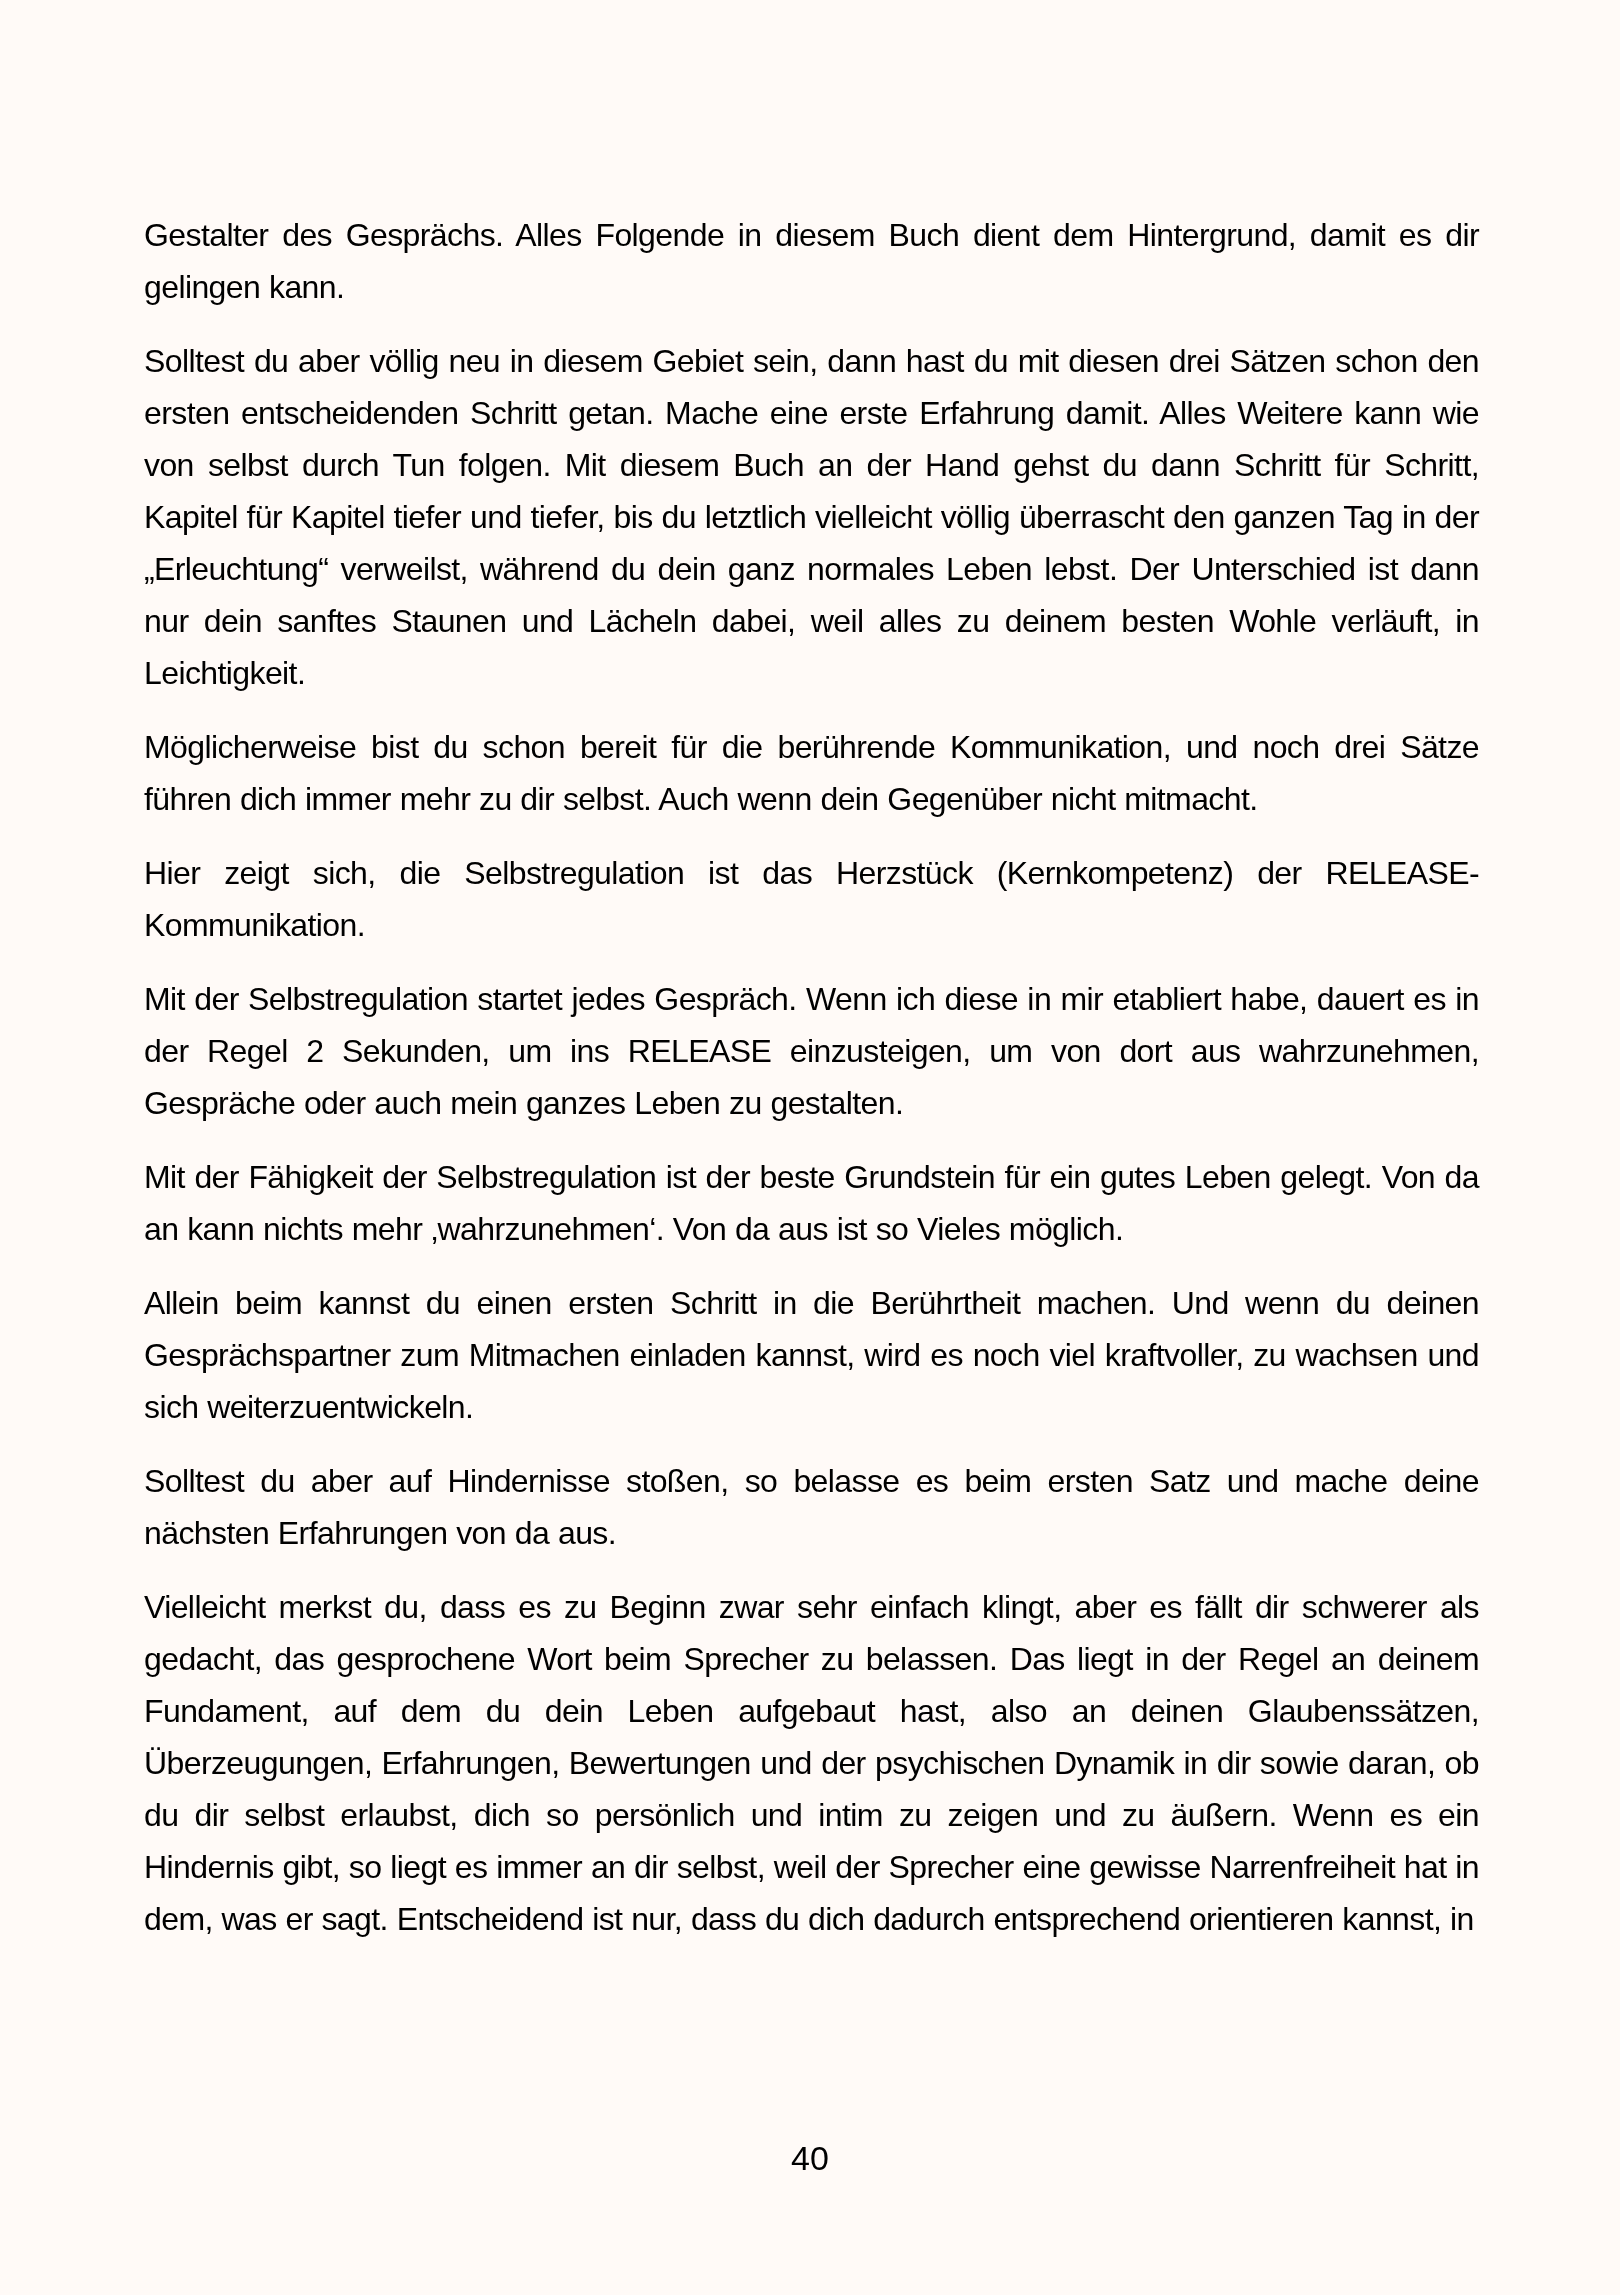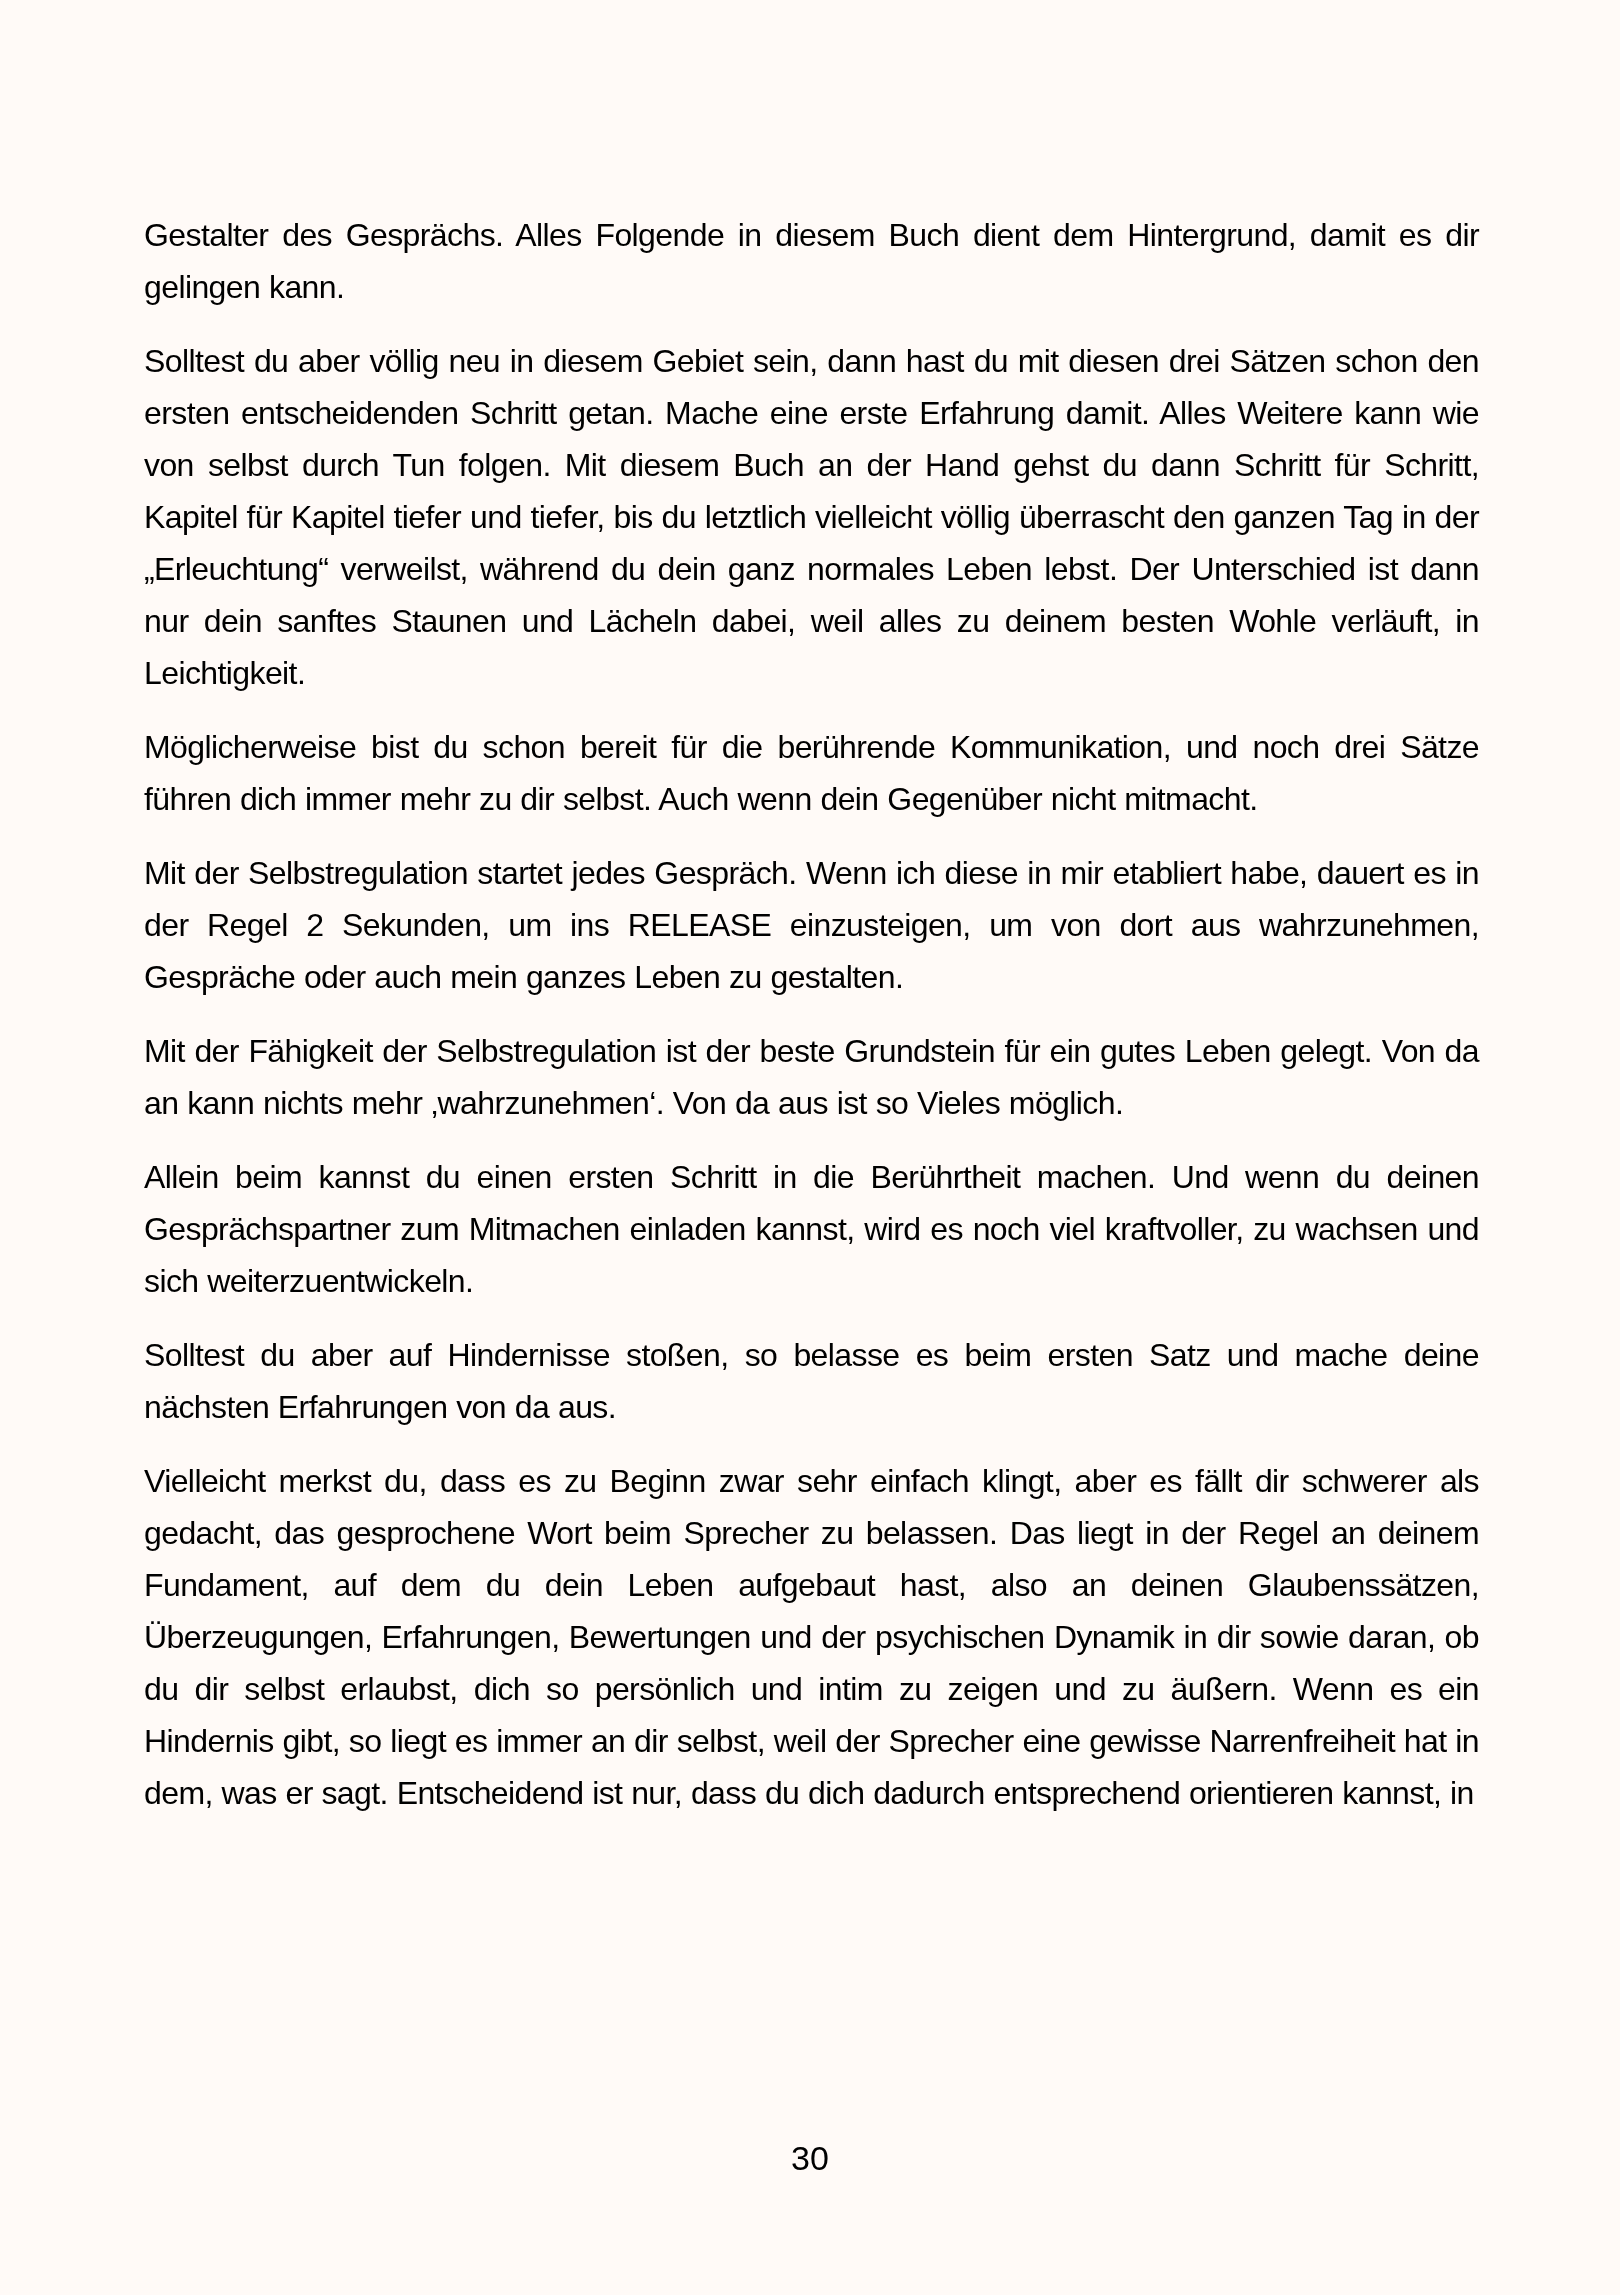--- a/index.html
+++ b/index.html
@@ -55,6 +55,7 @@
     <p class="para">Gestalter des Gesprächs. Alles Folgende in diesem Buch dient dem Hintergrund, damit es dir gelingen kann.</p>
     <p class="para">Solltest du aber völlig neu in diesem Gebiet sein, dann hast du mit diesen drei Sätzen schon den ersten entscheidenden Schritt getan. Mache eine erste Erfahrung damit. Alles Weitere kann wie von selbst durch Tun folgen. Mit diesem Buch an der Hand gehst du dann Schritt für Schritt, Kapitel für Kapitel tiefer und tiefer, bis du letztlich vielleicht völlig überrascht den ganzen Tag in der „Erleuchtung“ verweilst, während du dein ganz normales Leben lebst. Der Unterschied ist dann nur dein sanftes Staunen und Lächeln dabei, weil alles zu deinem besten Wohle verläuft, in Leichtigkeit.</p>
     <p class="para">Möglicherweise bist du schon bereit für die berührende Kommunikation, und noch drei Sätze führen dich immer mehr zu dir selbst. Auch wenn dein Gegenüber nicht mitmacht.</p>
+    <p class="para">Hier zeigt sich, die Selbstregulation ist das Herzstück (Kernkompetenz) der RELEASE-Kommunikation.</p>
     <p class="para">Mit der Selbstregulation startet jedes Gespräch. Wenn ich diese in mir etabliert habe, dauert es in der Regel 2 Sekunden, um ins RELEASE einzusteigen, um von dort aus wahrzunehmen, Gespräche oder auch mein ganzes Leben zu gestalten.</p>
     <p class="para">Mit der Fähigkeit der Selbstregulation ist der beste Grundstein für ein gutes Leben gelegt. Von da an kann nichts mehr ‚wahrzunehmen‘. Von da aus ist so Vieles möglich.</p>
     <p class="para">Allein beim kannst du einen ersten Schritt in die Berührtheit machen. Und wenn du deinen Gesprächspartner zum Mitmachen einladen kannst, wird es noch viel kraftvoller, zu wachsen und sich weiterzuentwickeln.</p>

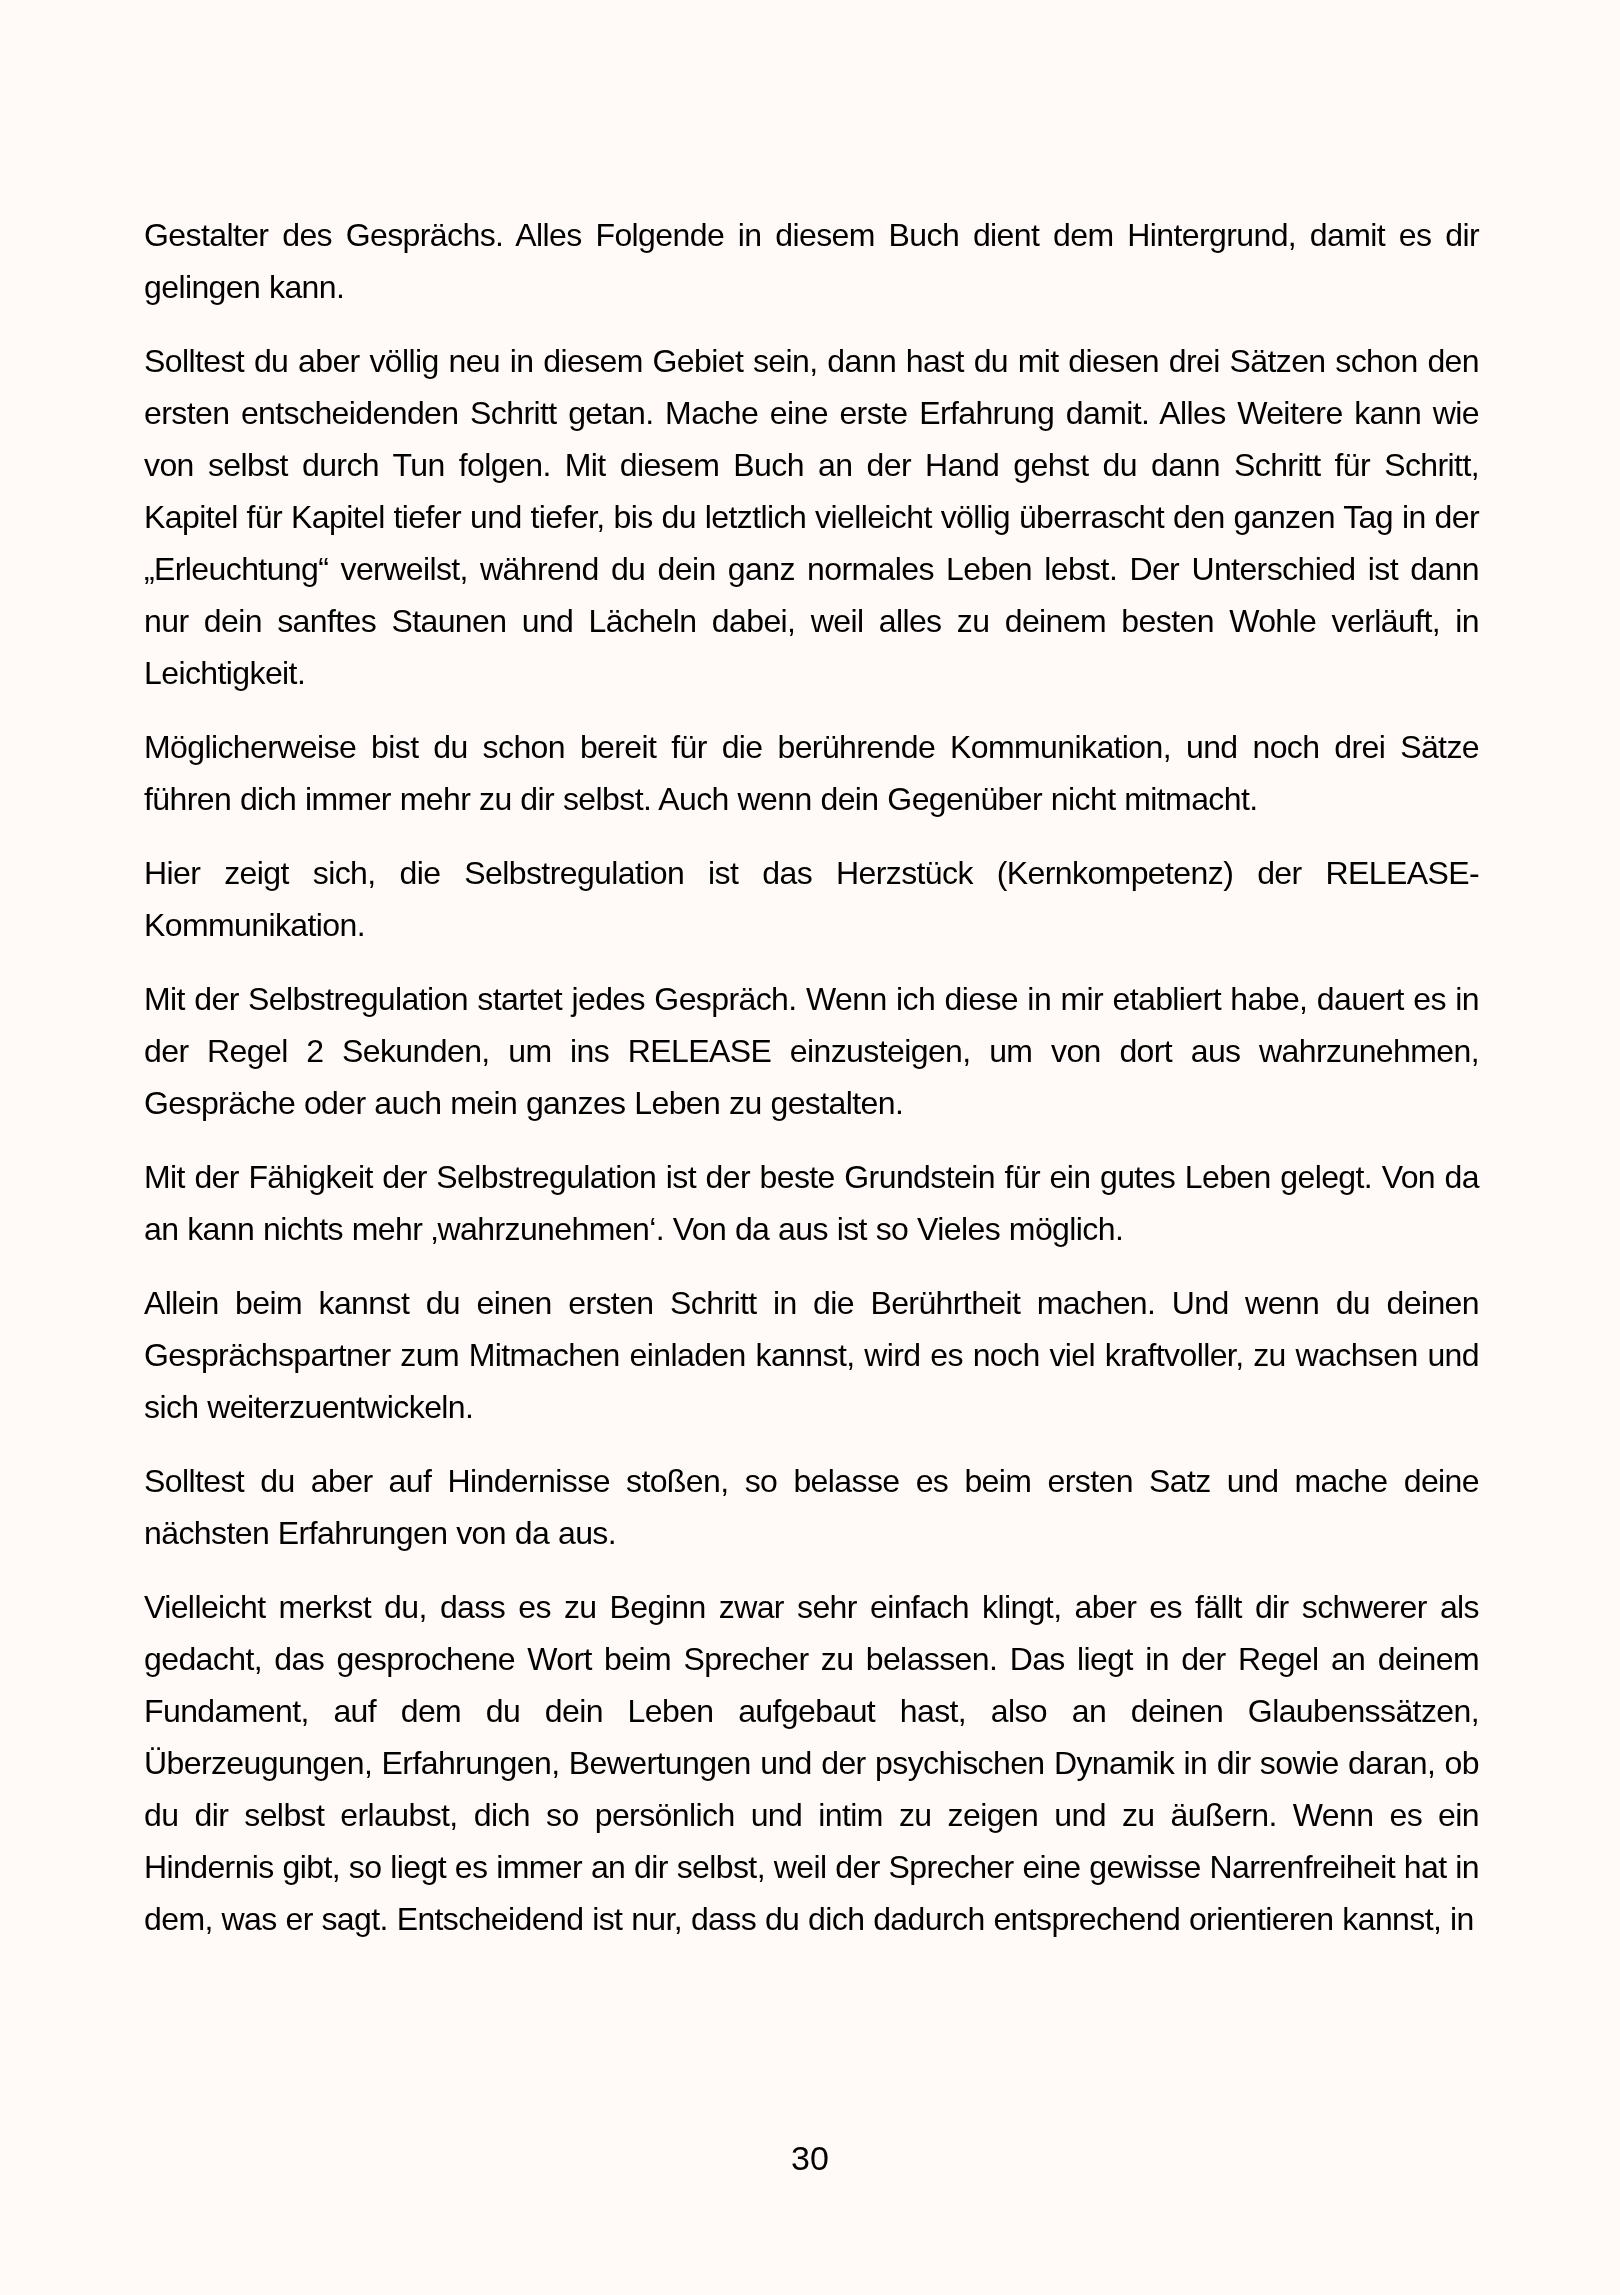--- a/index.html
+++ b/index.html
@@ -62,7 +62,7 @@
     <p class="para">Solltest du aber auf Hindernisse stoßen, so belasse es beim ersten Satz und mache deine nächsten Erfahrungen von da aus.</p>
     <p class="para">Vielleicht merkst du, dass es zu Beginn zwar sehr einfach klingt, aber es fällt dir schwerer als gedacht, das gesprochene Wort beim Sprecher zu belassen. Das liegt in der Regel an deinem Fundament, auf dem du dein Leben aufgebaut hast, also an deinen Glaubenssätzen, Überzeugungen, Erfahrungen, Bewertungen und der psychischen Dynamik in dir sowie daran, ob du dir selbst erlaubst, dich so persönlich und intim zu zeigen und zu äußern. Wenn es ein Hindernis gibt, so liegt es immer an dir selbst, weil der Sprecher eine gewisse Narrenfreiheit hat in dem, was er sagt. Entscheidend ist nur, dass du dich dadurch entsprechend orientieren kannst, in</p>
   </div>
-  <div class="page-number">30</div>
+  <div class="page-number">40</div>
 </div>
 
 

